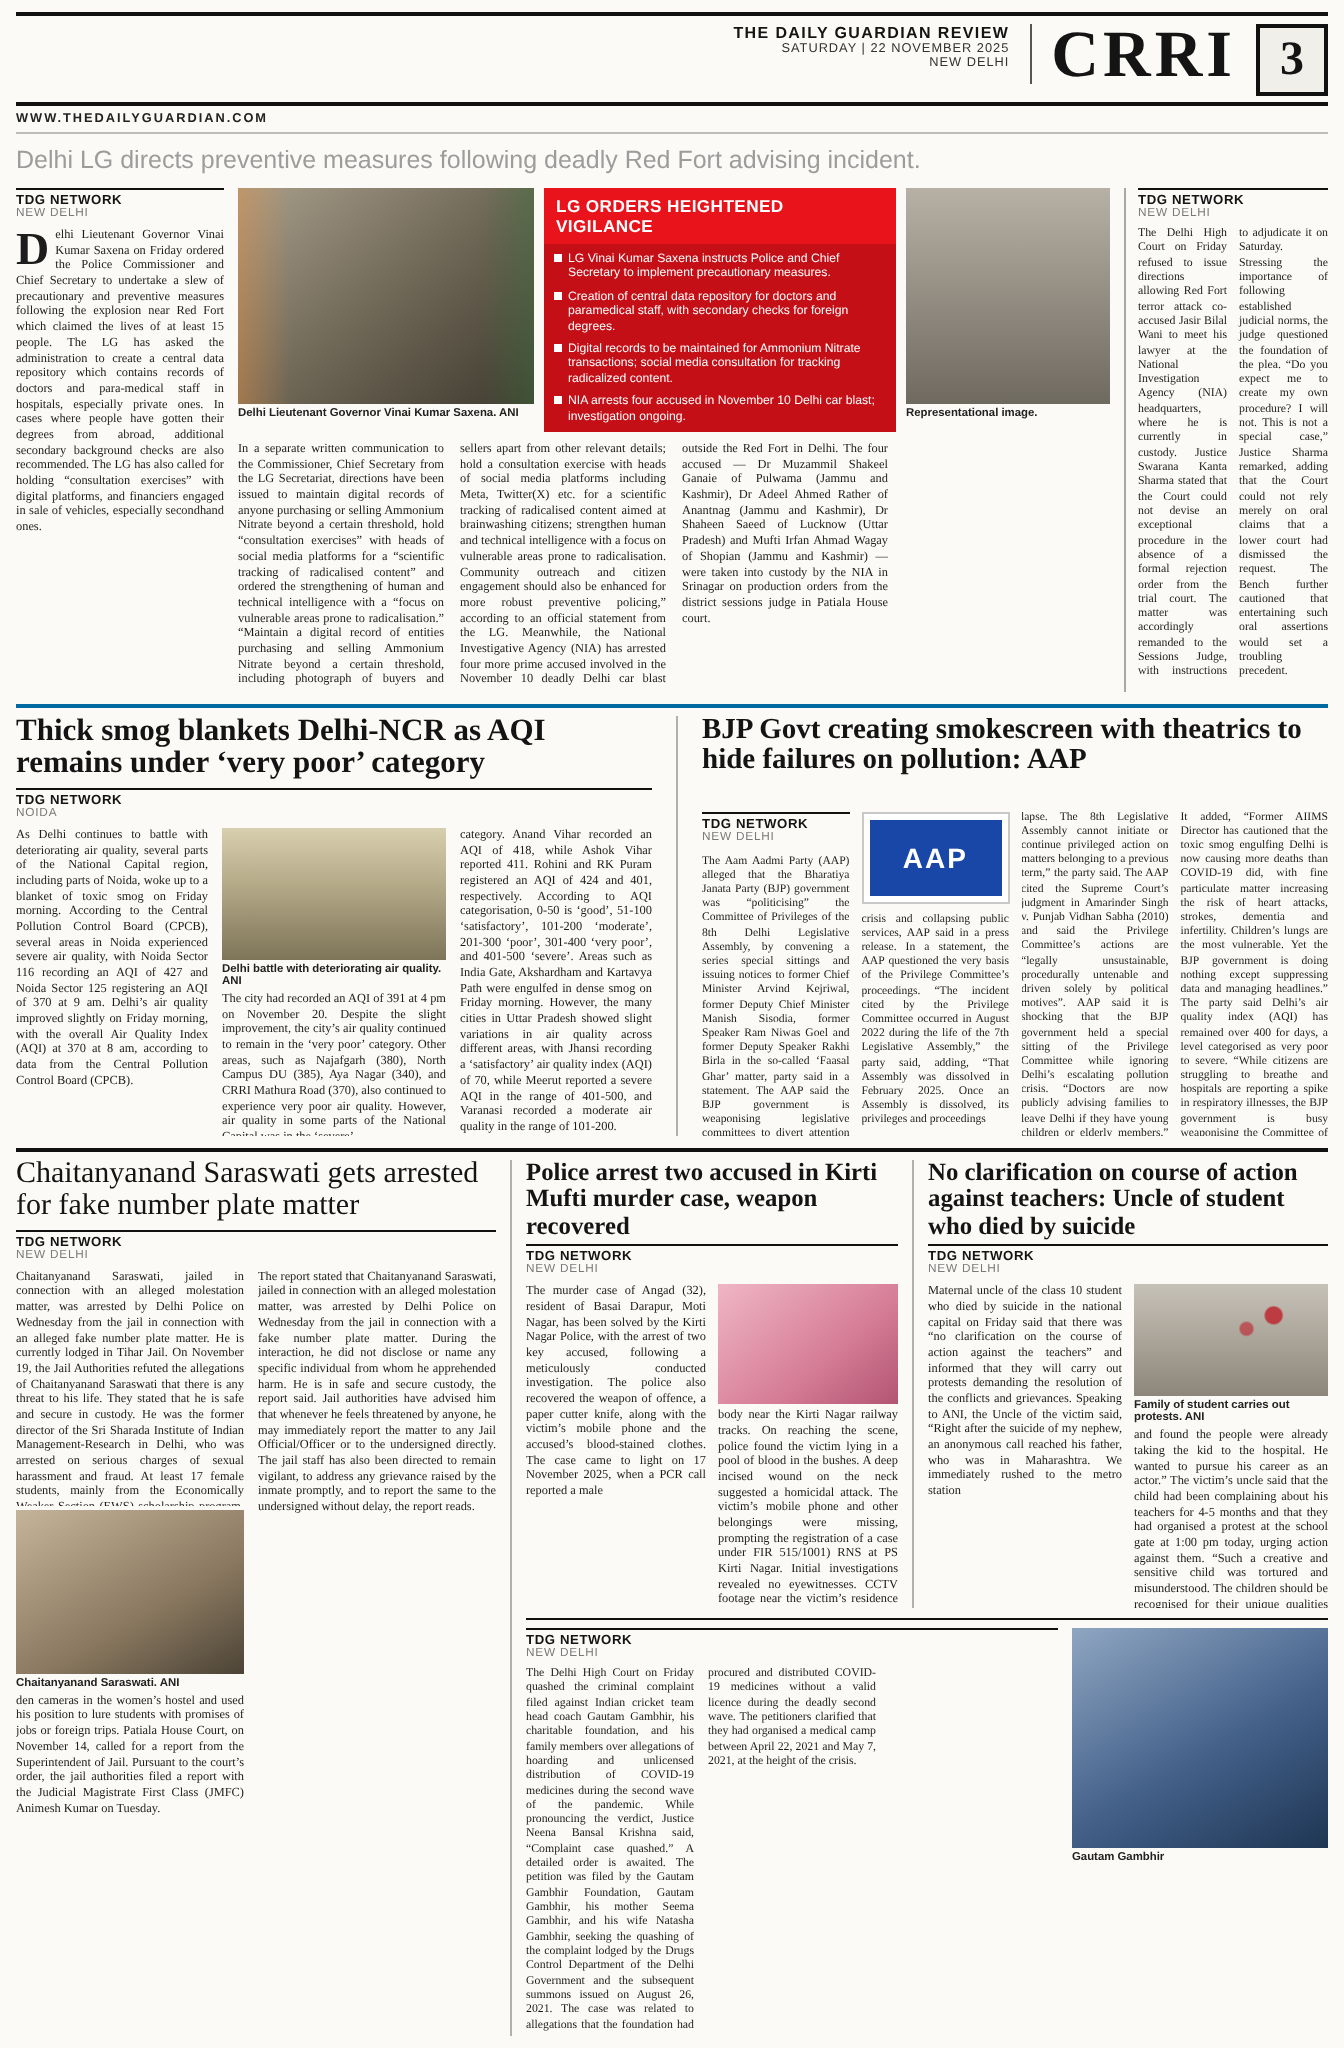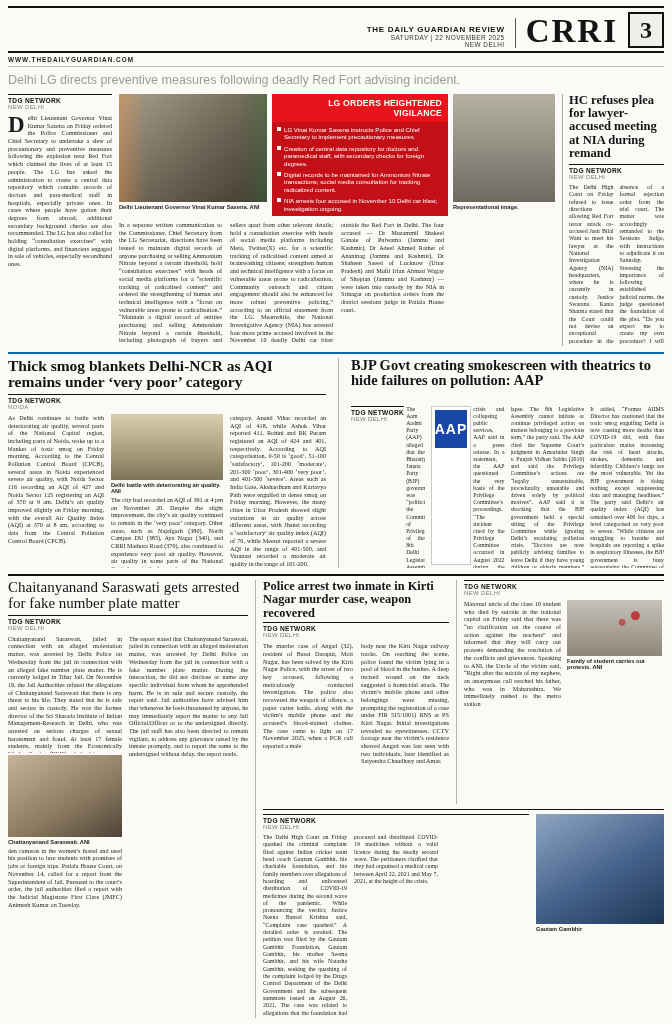--- a/index.html
+++ b/index.html
@@ -6,7 +6,7 @@
   html,body{background:#6e6e6e}
   .page{width:672px;height:1024px;margin:0 auto;background:#fbfaf7;color:#141414;font-family:"Liberation Serif",serif;padding:6px 8px;display:flex;flex-direction:column;overflow:hidden}
   
-  .masthead{display:flex;align-items:flex-end;gap:10px;border-top:2px solid #111;padding:4px 0 3px}
+  .masthead{display:flex;align-items:flex-start;gap:10px;border-top:2px solid #111;padding:4px 0 3px}
   .mh-spacer{flex:1}
   .mh-meta{text-align:right;font-family:"Liberation Sans",sans-serif}
   .mh-paper{font-size:8px;font-weight:bold;letter-spacing:.7px}

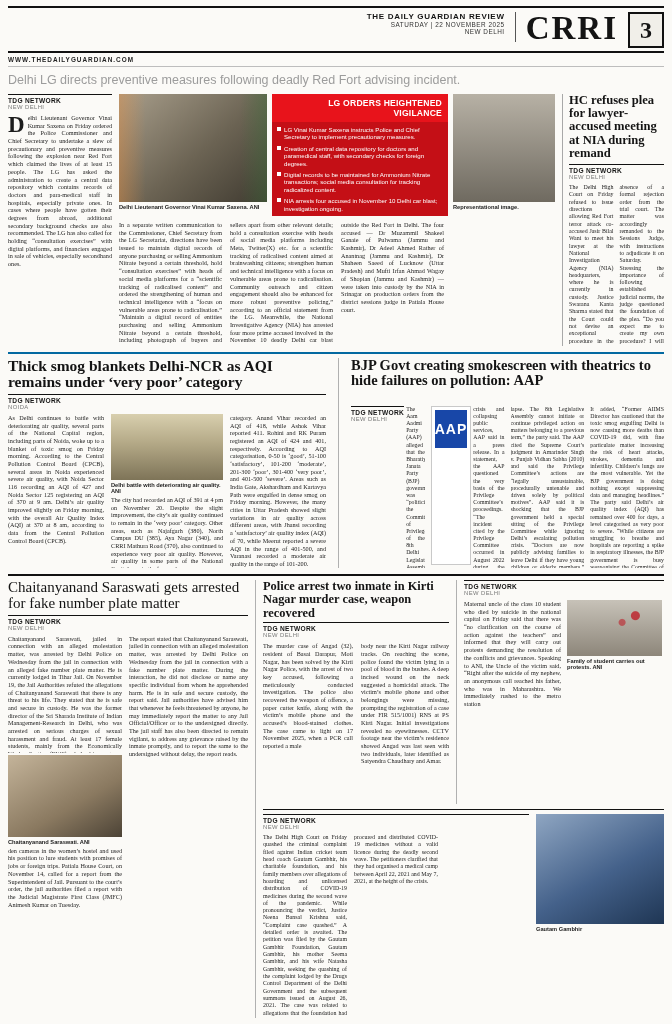--- a/index.html
+++ b/index.html
@@ -35,7 +35,7 @@
   .fig-lg{width:148px;flex:none}
   .img-lg{height:108px;background:linear-gradient(90deg,rgba(226,138,60,.4),rgba(0,0,0,0) 18%,rgba(0,0,0,0) 82%,rgba(62,118,62,.4)),linear-gradient(140deg,#a89e8b,#6b6353 55%,#3f3a30)}
   .vig-box{width:176px;flex:none;display:flex;flex-direction:column;font-family:"Liberation Sans",sans-serif}
-  .vig-title{background:#e8131b;color:#fff;font-weight:bold;font-size:8.6px;text-align:right;padding:4px 6px;letter-spacing:.2px}
+  .vig-title{background:#e8131b;color:#fff;font-weight:bold;font-size:8.6px;text-align:left;padding:4px 6px;letter-spacing:.2px}
   .vig-list{flex:1;background:#c40f16;color:#fff;list-style:none;padding:4px 5px;display:flex;flex-direction:column;justify-content:space-between;gap:2px}
   .vig-list li{display:flex;gap:3px;font-size:6.1px;line-height:1.2;text-align:left}
   .sq{width:4px;height:4px;background:#fff;flex:none;margin-top:1px}

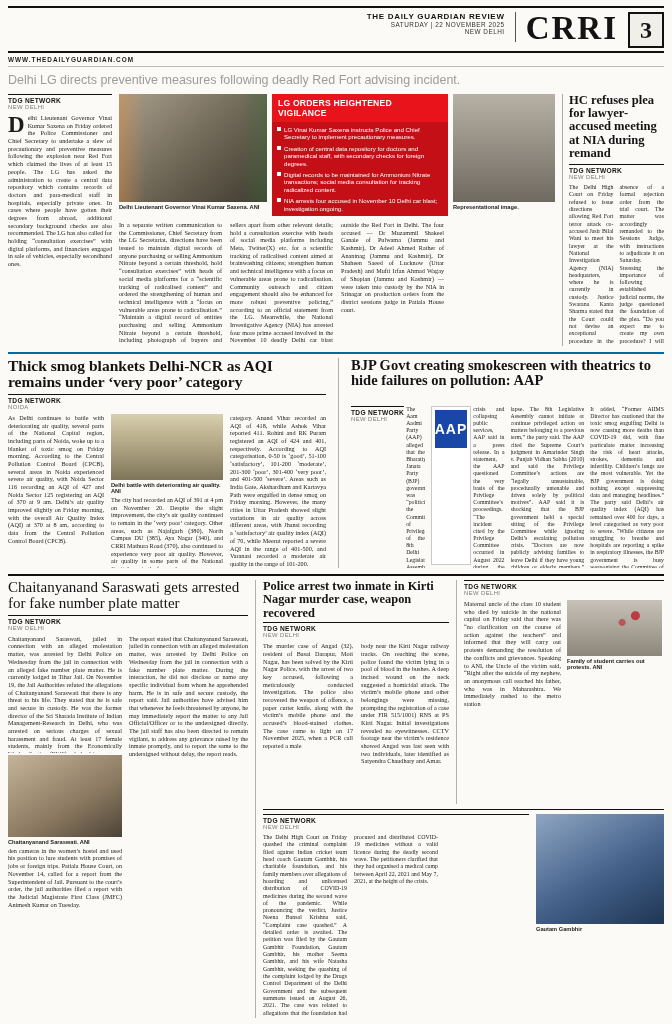--- a/index.html
+++ b/index.html
@@ -158,7 +158,6 @@
         <div class="body lead-body">In a separate written communication to the Commissioner, Chief Secretary from the LG Secretariat, directions have been issued to maintain digital records of anyone purchasing or selling Ammonium Nitrate beyond a certain threshold, hold “consultation exercises” with heads of social media platforms for a “scientific tracking of radicalised content” and ordered the strengthening of human and technical intelligence with a “focus on vulnerable areas prone to radicalisation.” “Maintain a digital record of entities purchasing and selling Ammonium Nitrate beyond a certain threshold, including photograph of buyers and sellers apart from other relevant details; hold a consultation exercise with heads of social media platforms including Meta, Twitter(X) etc. for a scientific tracking of radicalised content aimed at brainwashing citizens; strengthen human and technical intelligence with a focus on vulnerable areas prone to radicalisation. Community outreach and citizen engagement should also be enhanced for more robust preventive policing,” according to an official statement from the LG. Meanwhile, the National Investigative Agency (NIA) has arrested four more prime accused involved in the November 10 deadly Delhi car blast outside the Red Fort in Delhi. The four accused — Dr Muzammil Shakeel Ganaie of Pulwama (Jammu and Kashmir), Dr Adeel Ahmed Rather of Anantnag (Jammu and Kashmir), Dr Shaheen Saeed of Lucknow (Uttar Pradesh) and Mufti Irfan Ahmad Wagay of Shopian (Jammu and Kashmir) — were taken into custody by the NIA in Srinagar on production orders from the district sessions judge in Patiala House court.</div>
       </div>
       <aside class="lead-right">
-        <h2>HC refuses plea for lawyer-accused meeting at NIA during remand</h2>
         <div class="byline">
           <div class="byline-name">TDG NETWORK</div>
           <div class="byline-loc">NEW DELHI</div>

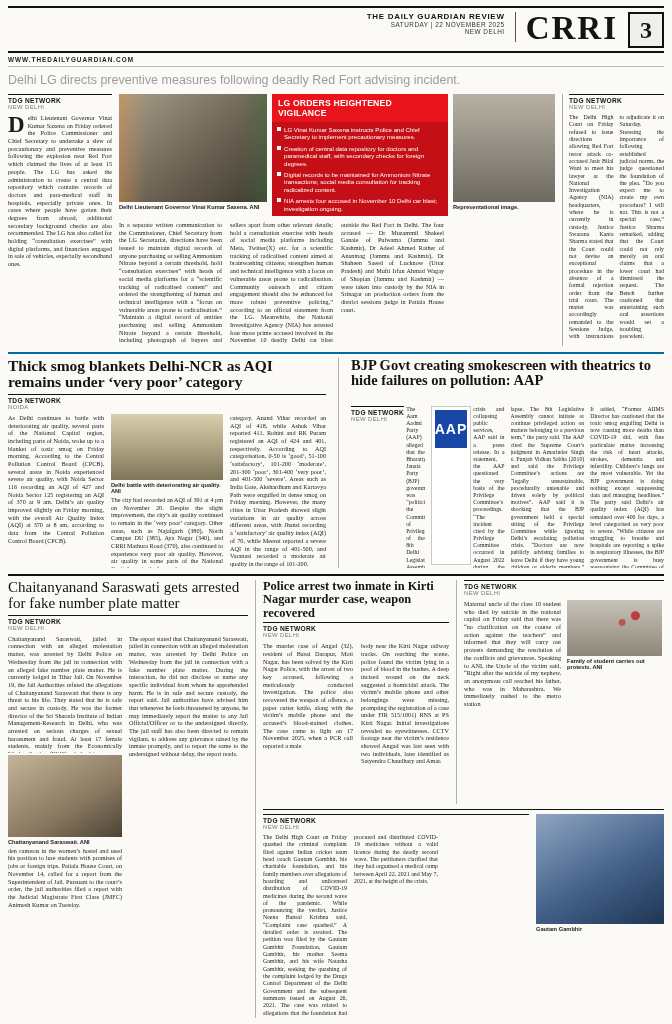--- a/index.html
+++ b/index.html
@@ -79,7 +79,7 @@
   .kirti h2,.suicide h2{font-size:12.4px;line-height:1.08;font-weight:bold;margin-bottom:2px}
   .kirti-cols,.sui-cols{display:flex;gap:6px;flex:1;min-height:0}
   .kirti-cols>*,.sui-cols>*{flex:1;min-width:0}
-  .colstack{display:flex;flex-direction:row;gap:2px}
+  .colstack{display:flex;flex-direction:column;gap:2px}
   .colstack .body{flex:1}
   .img-kirti{height:60px;flex:none;background:linear-gradient(140deg,#efb6c6,#d67d97 60%,#b25573)}
   .suicide{flex:1;min-width:0;display:flex;flex-direction:column}

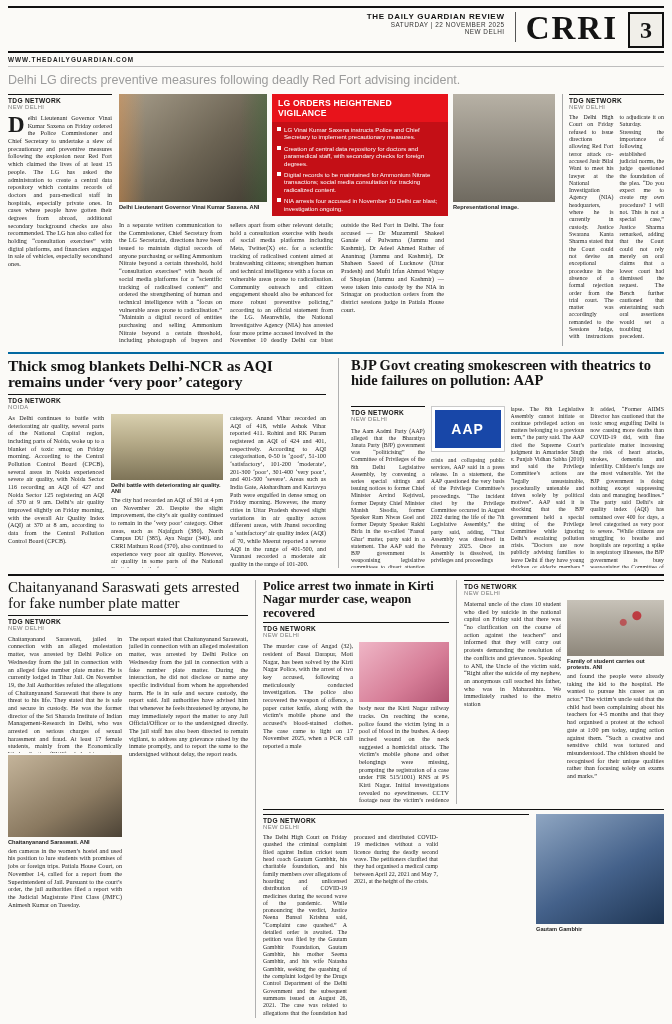--- a/index.html
+++ b/index.html
@@ -232,7 +232,7 @@
     <div class="band3-right">
       <div class="band3-toprow">
         <article class="kirti">
-          <h2>Police arrest two inmate in Kirti Nagar murder case, weapon recovered</h2>
+          <h2>Police arrest two accused in Kirti Mufti murder case, weapon recovered</h2>
           <div class="byline">
             <div class="byline-name">TDG NETWORK</div>
             <div class="byline-loc">NEW DELHI</div>

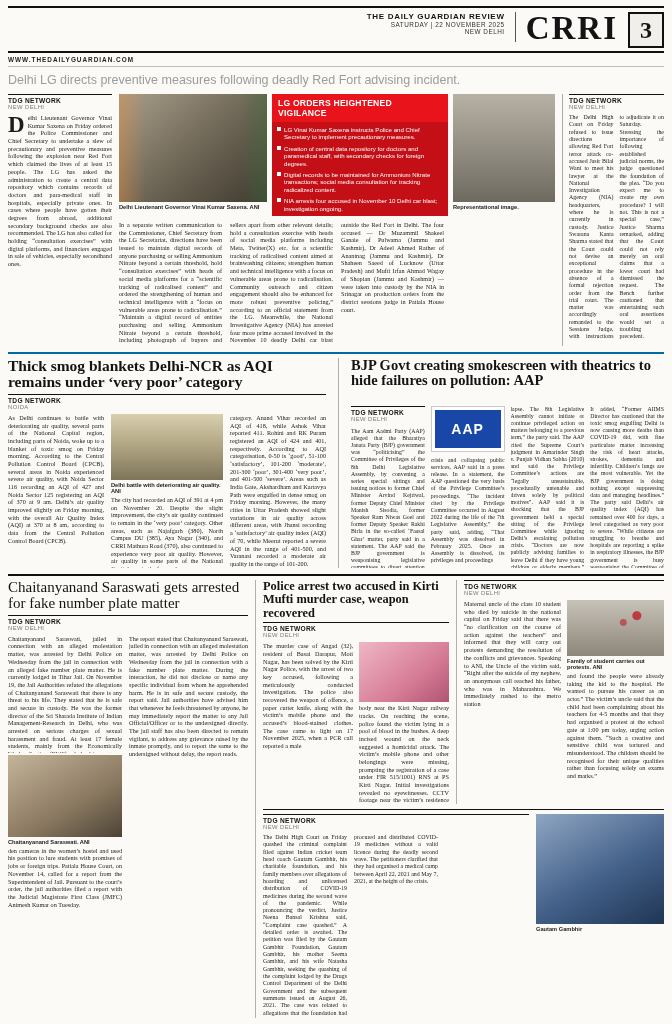--- a/index.html
+++ b/index.html
@@ -247,6 +247,7 @@
         </article>
         <div class="vrule"></div>
         <article class="suicide">
+          <h2>No clarification on course of action against teachers: Uncle of student who died by suicide</h2>
           <div class="byline">
             <div class="byline-name">TDG NETWORK</div>
             <div class="byline-loc">NEW DELHI</div>

